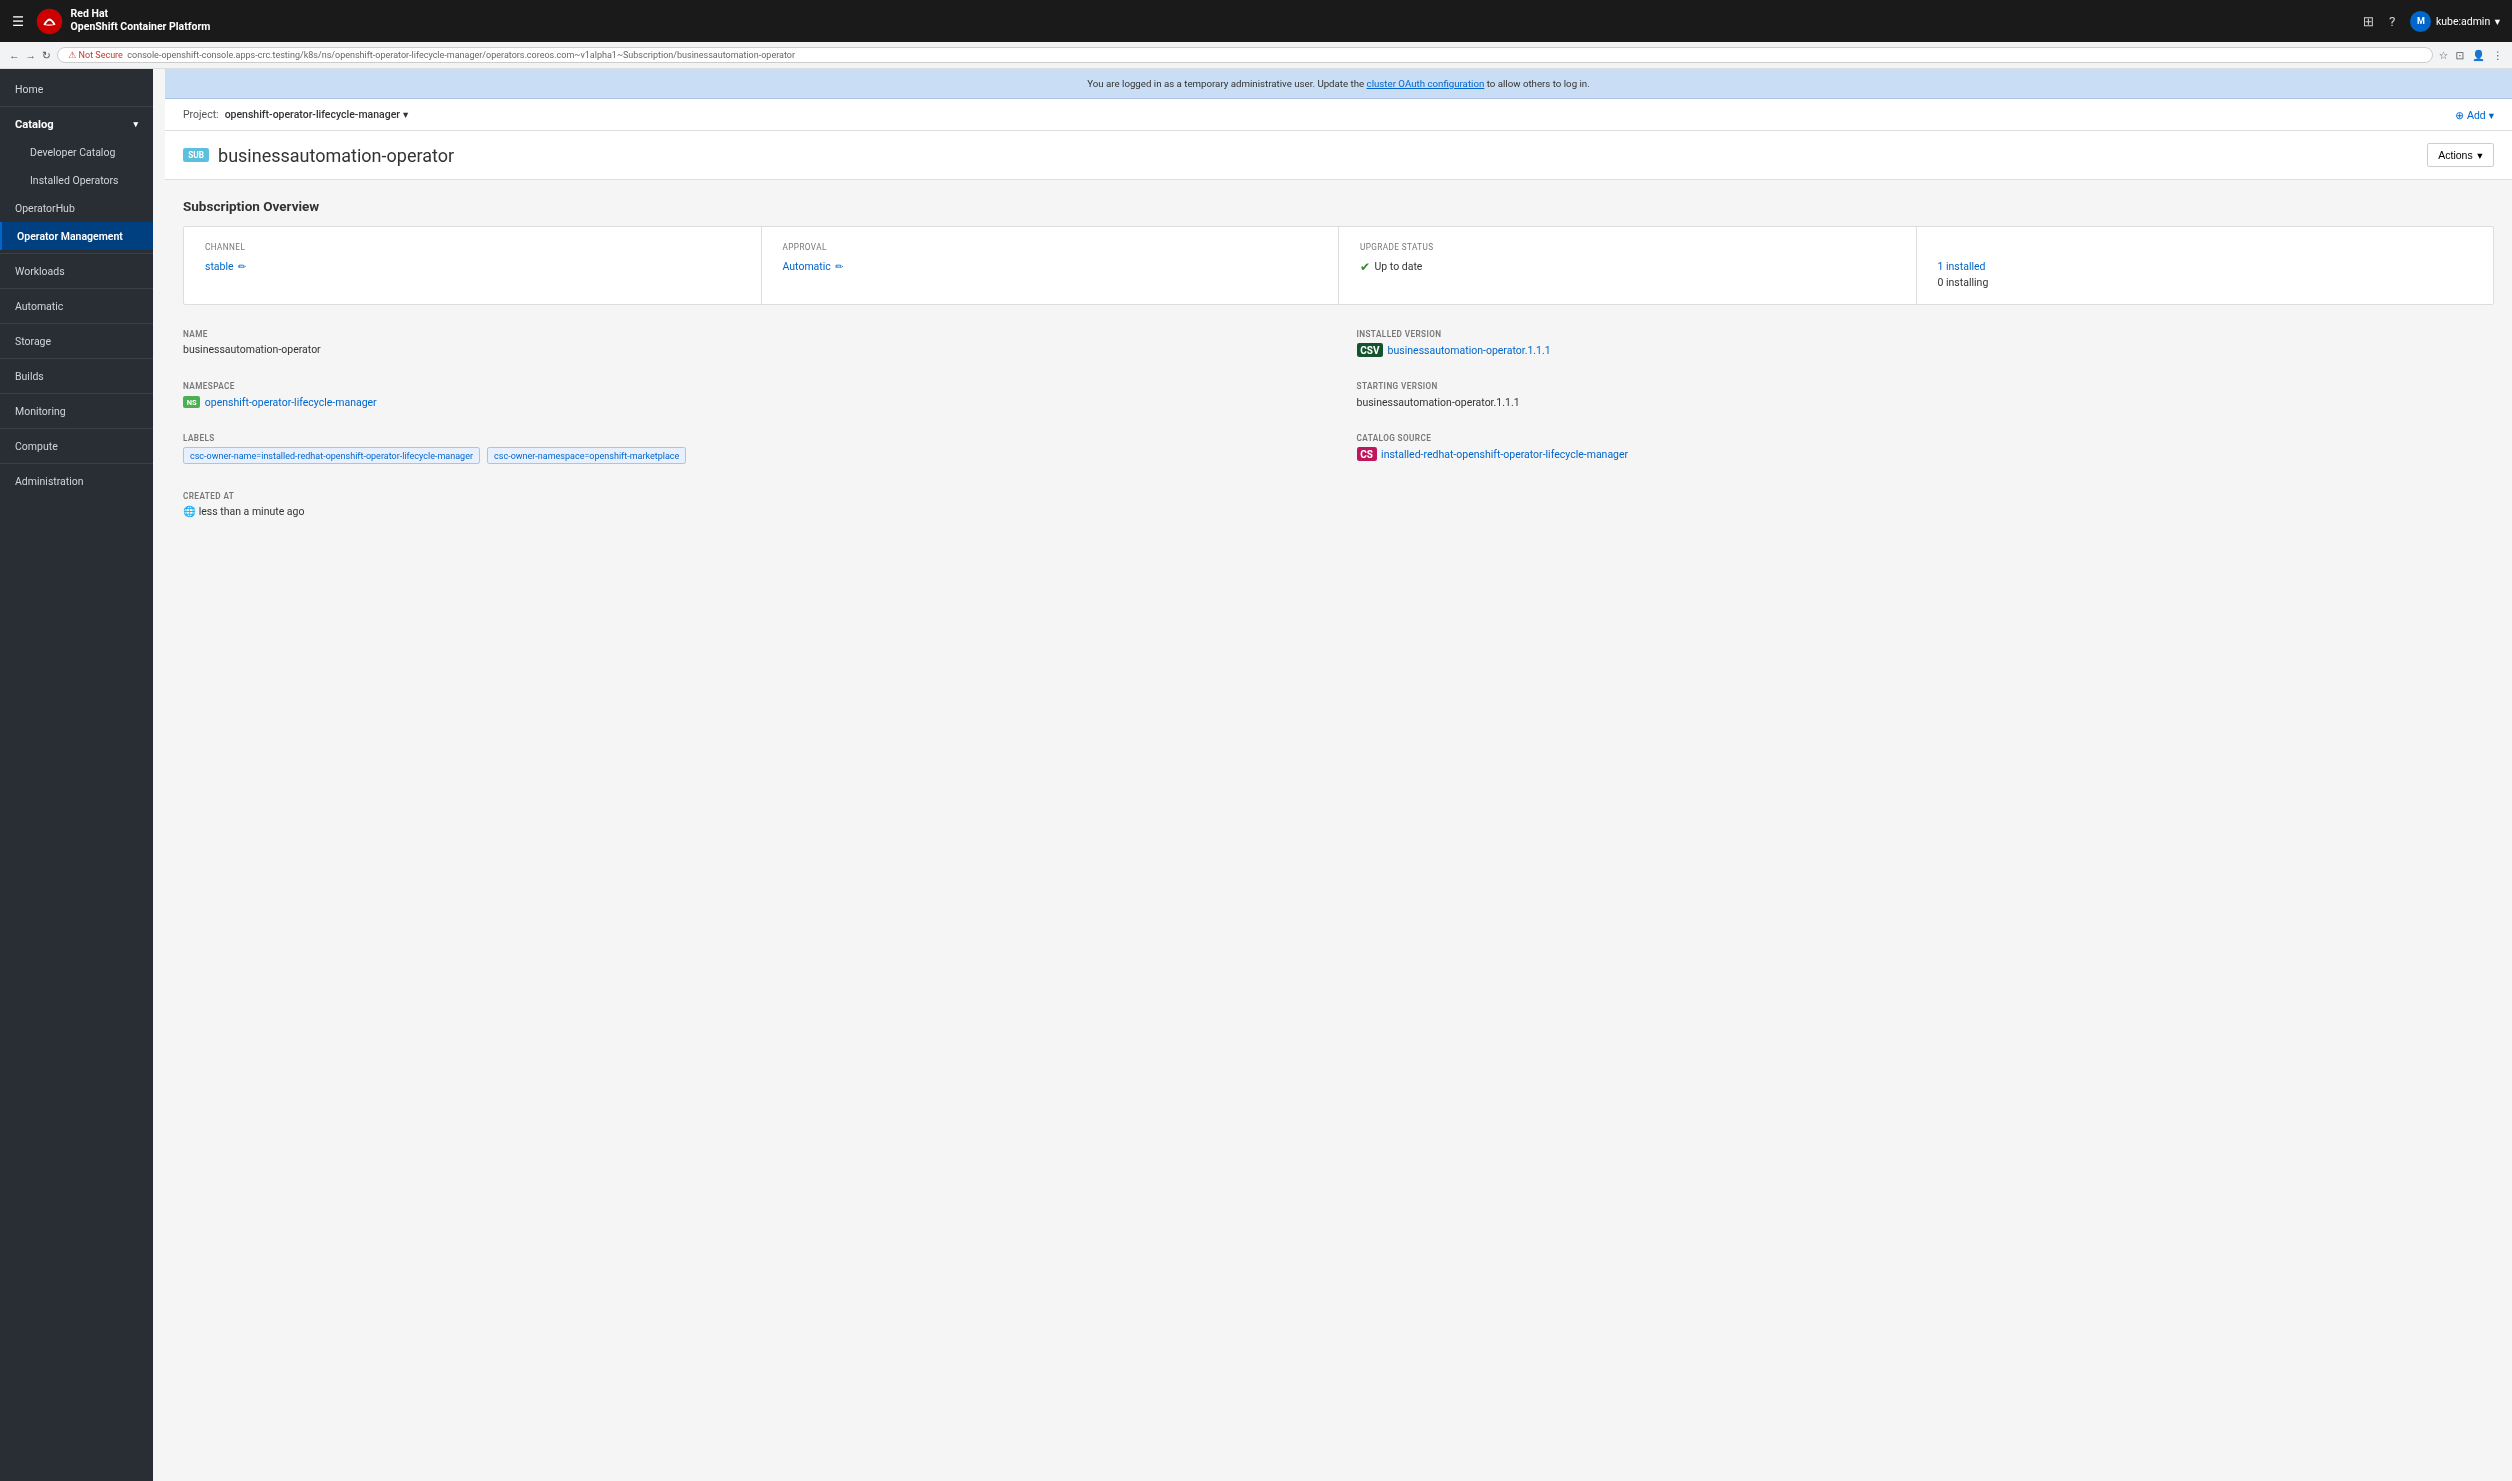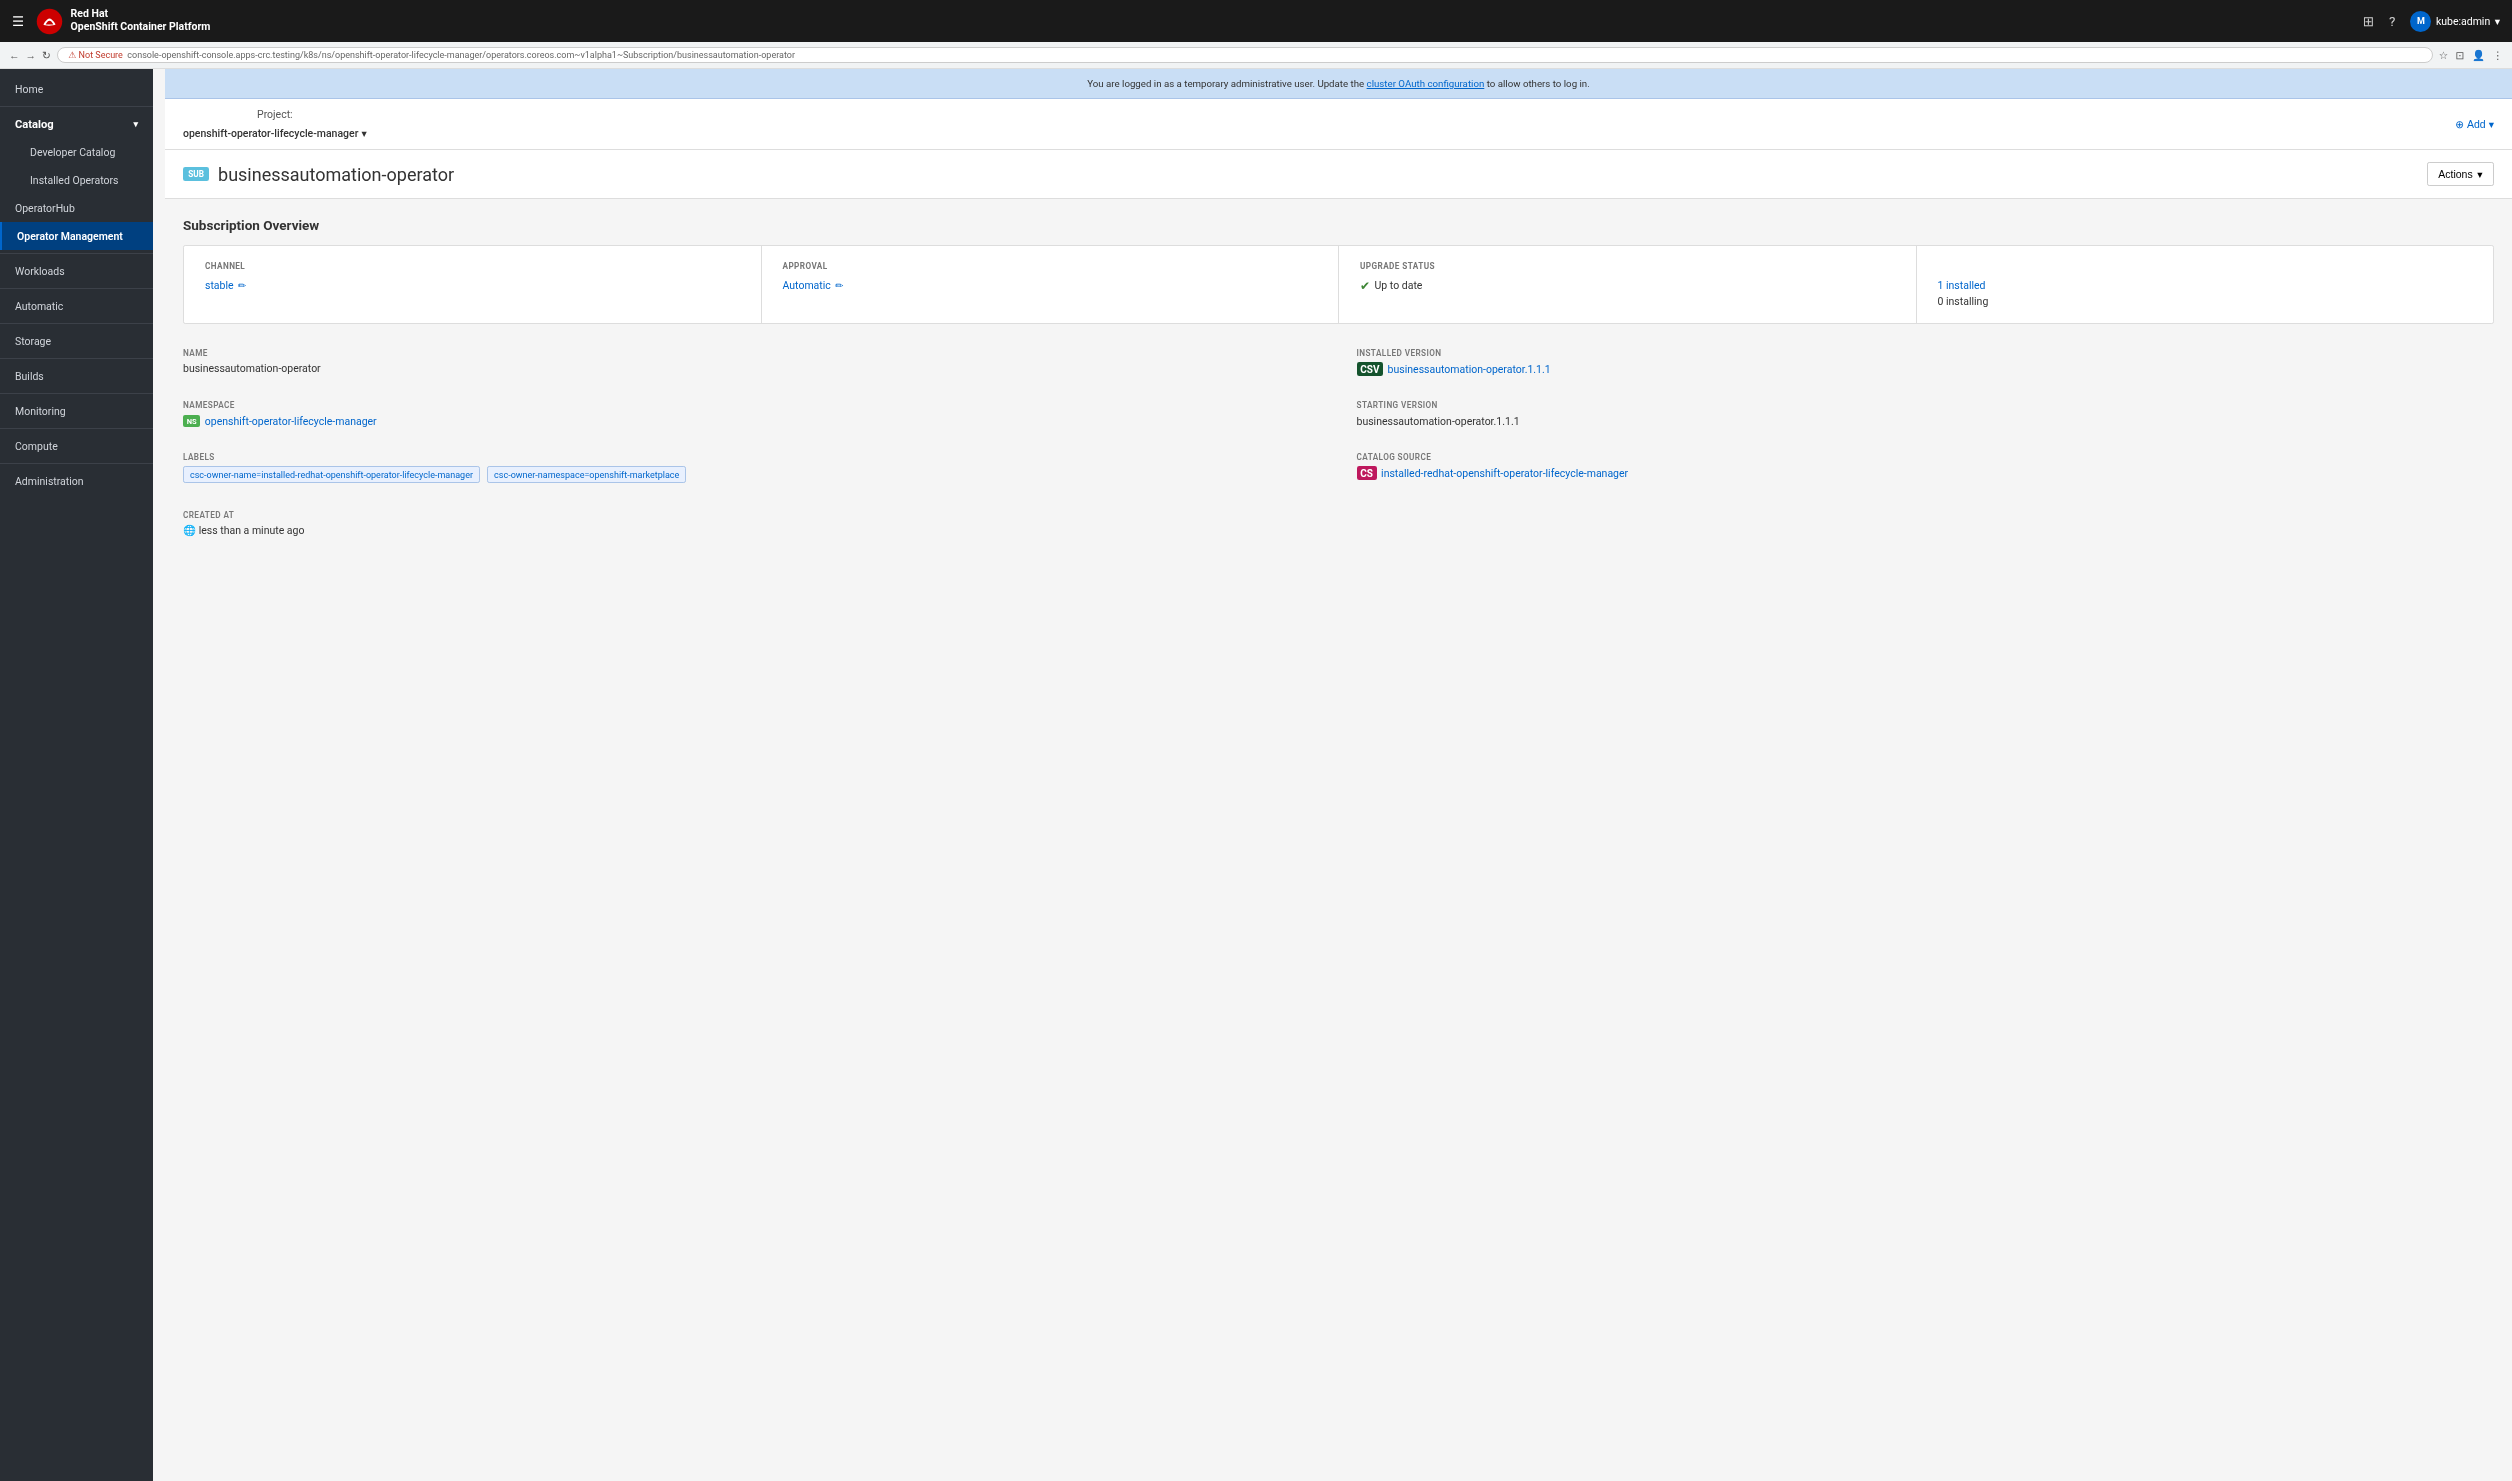--- a/index.html
+++ b/index.html
@@ -118,7 +118,7 @@
       justify-content: space-between;
       border-bottom: 0.7px solid #ddd;
     }
-    .project-selector { display: flex; align-items: center; gap: 6px; font-size: 10.5px; flex-direction: column; }
+    .project-selector { display: flex; align-items: center; gap: 6px; font-size: 10.5px; }
     .project-label { color: #555; }
     .project-name { color: #333; font-weight: 500; display: flex; align-items: center; gap: 3px; cursor: pointer; }
     .add-btn {

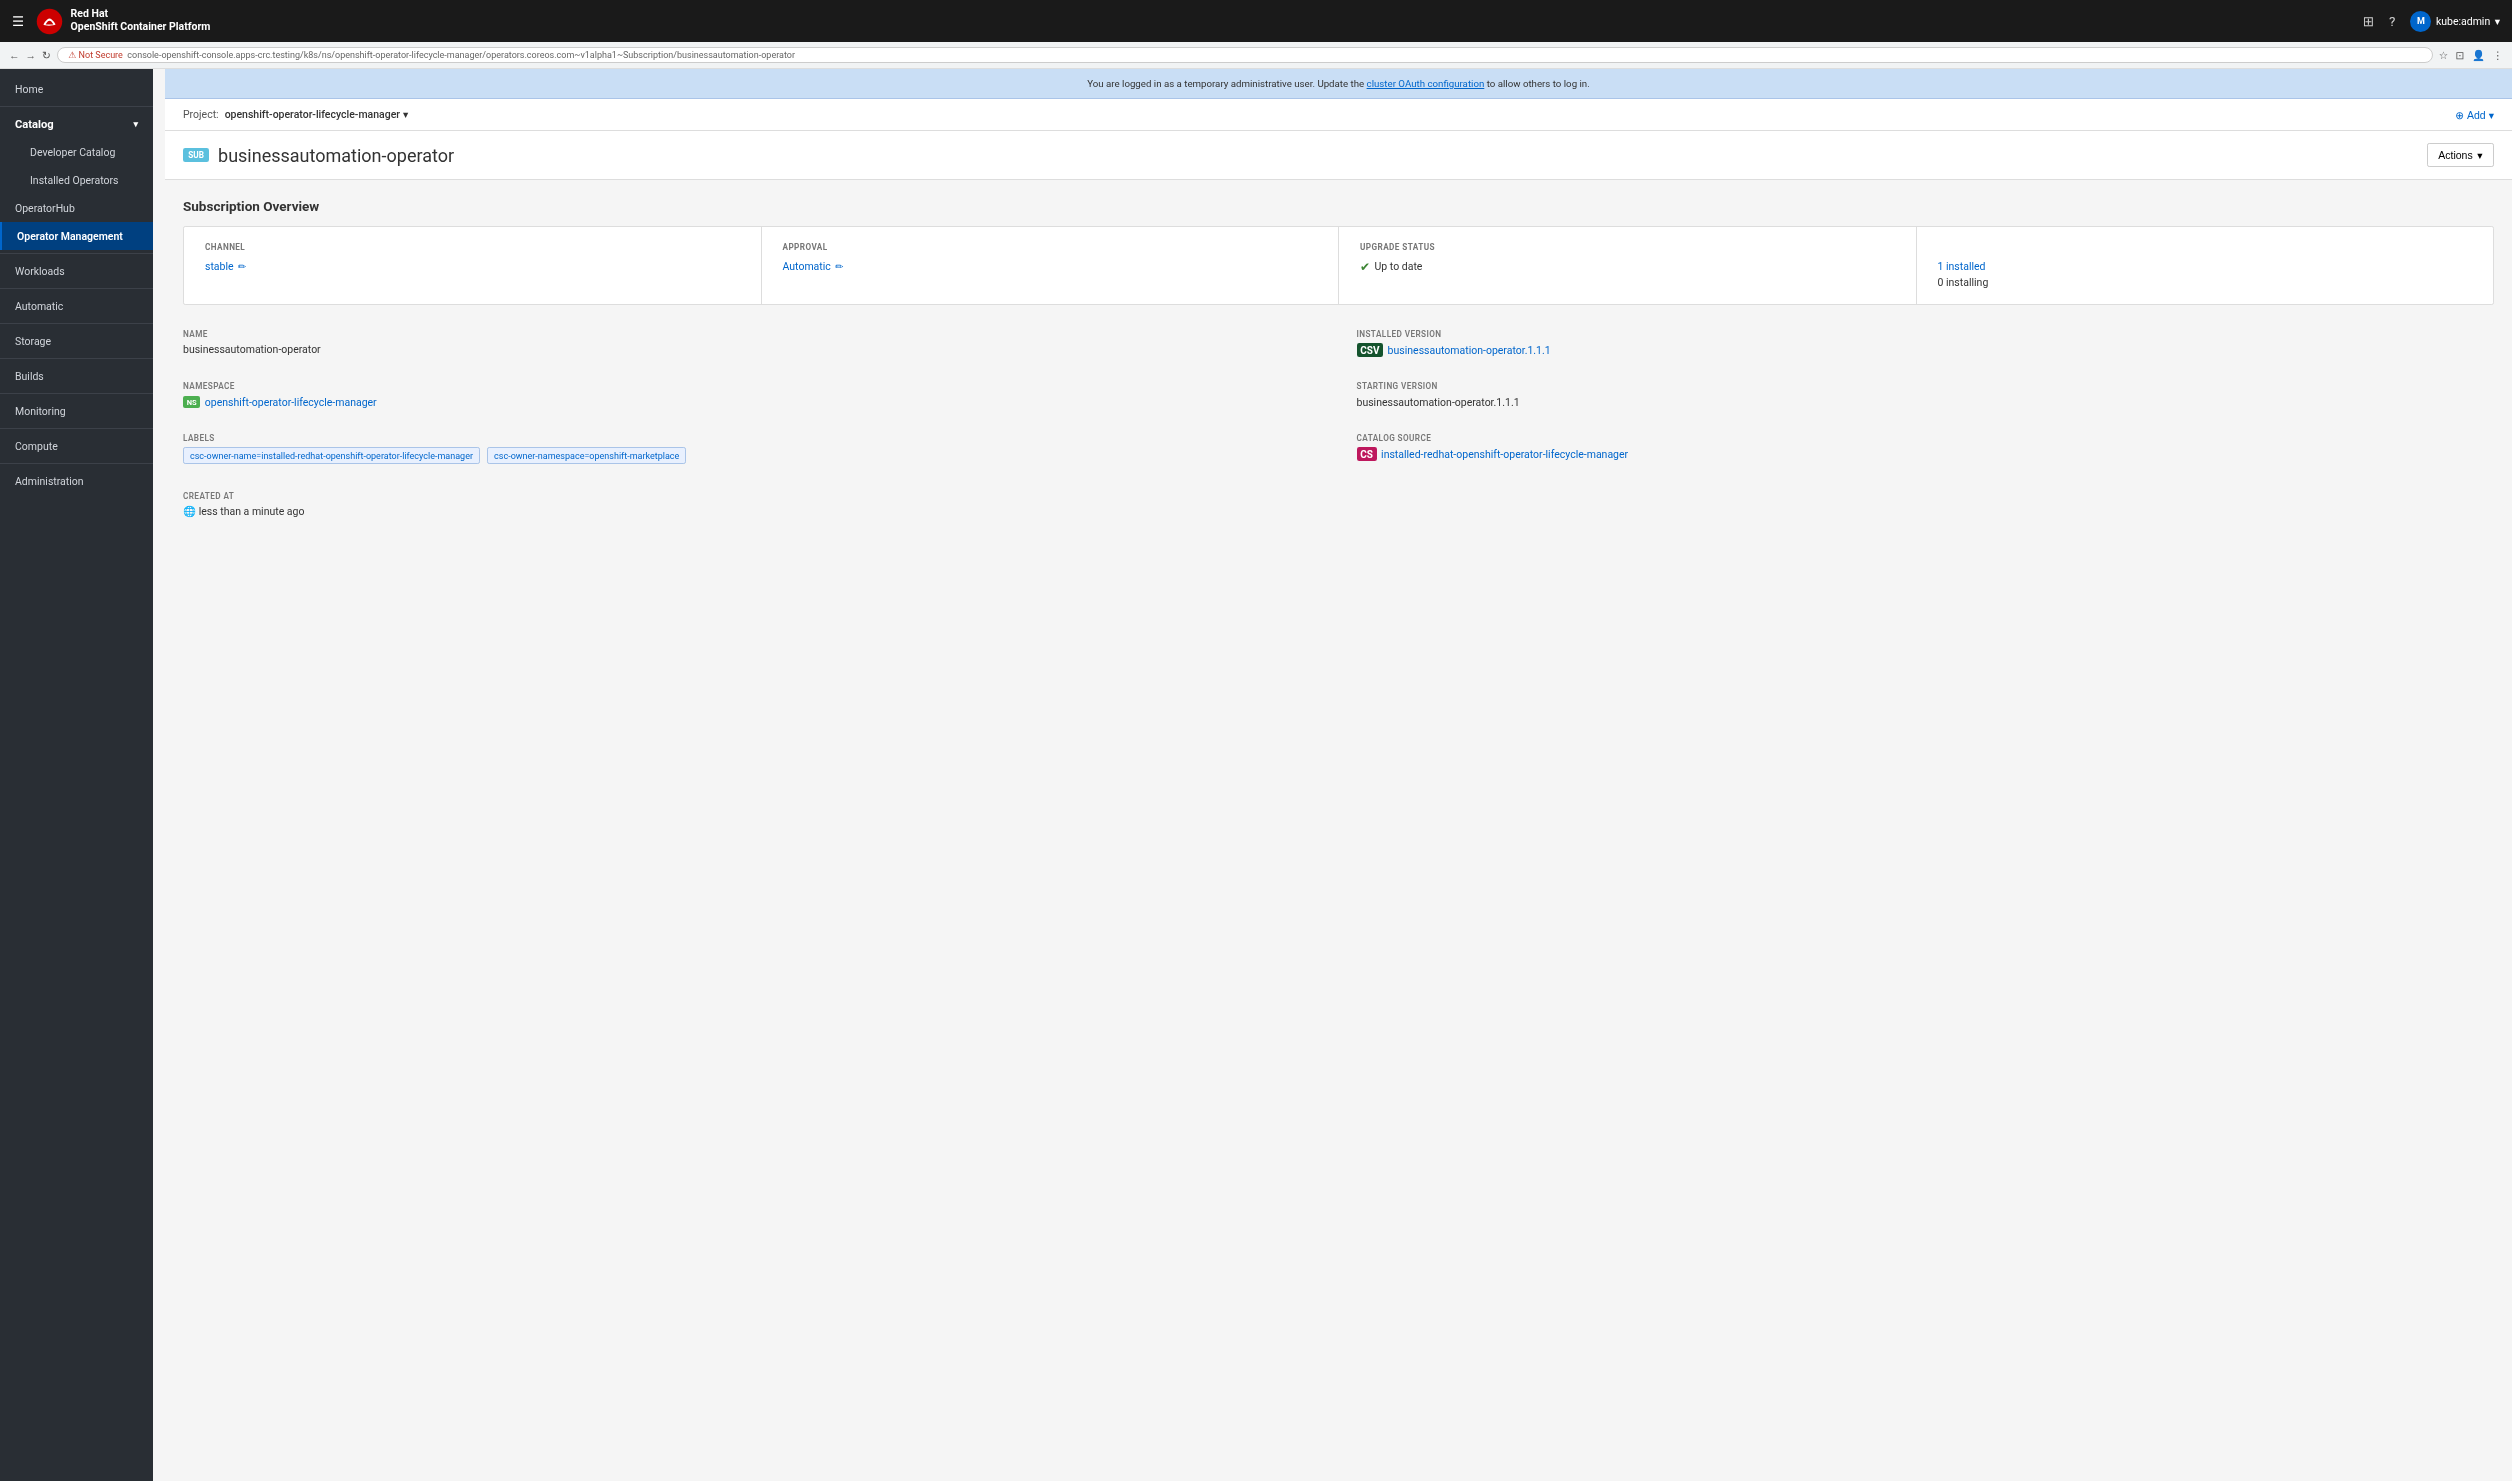--- a/index.html
+++ b/index.html
@@ -203,7 +203,7 @@
     .sub-card-col:last-child { border-right: none; }
     .sub-card-label {
       font-size: 8.2px;
-      font-weight: 700;
+      font-weight: 400;
       color: #777;
       letter-spacing: 0.05em;
       text-transform: uppercase;

